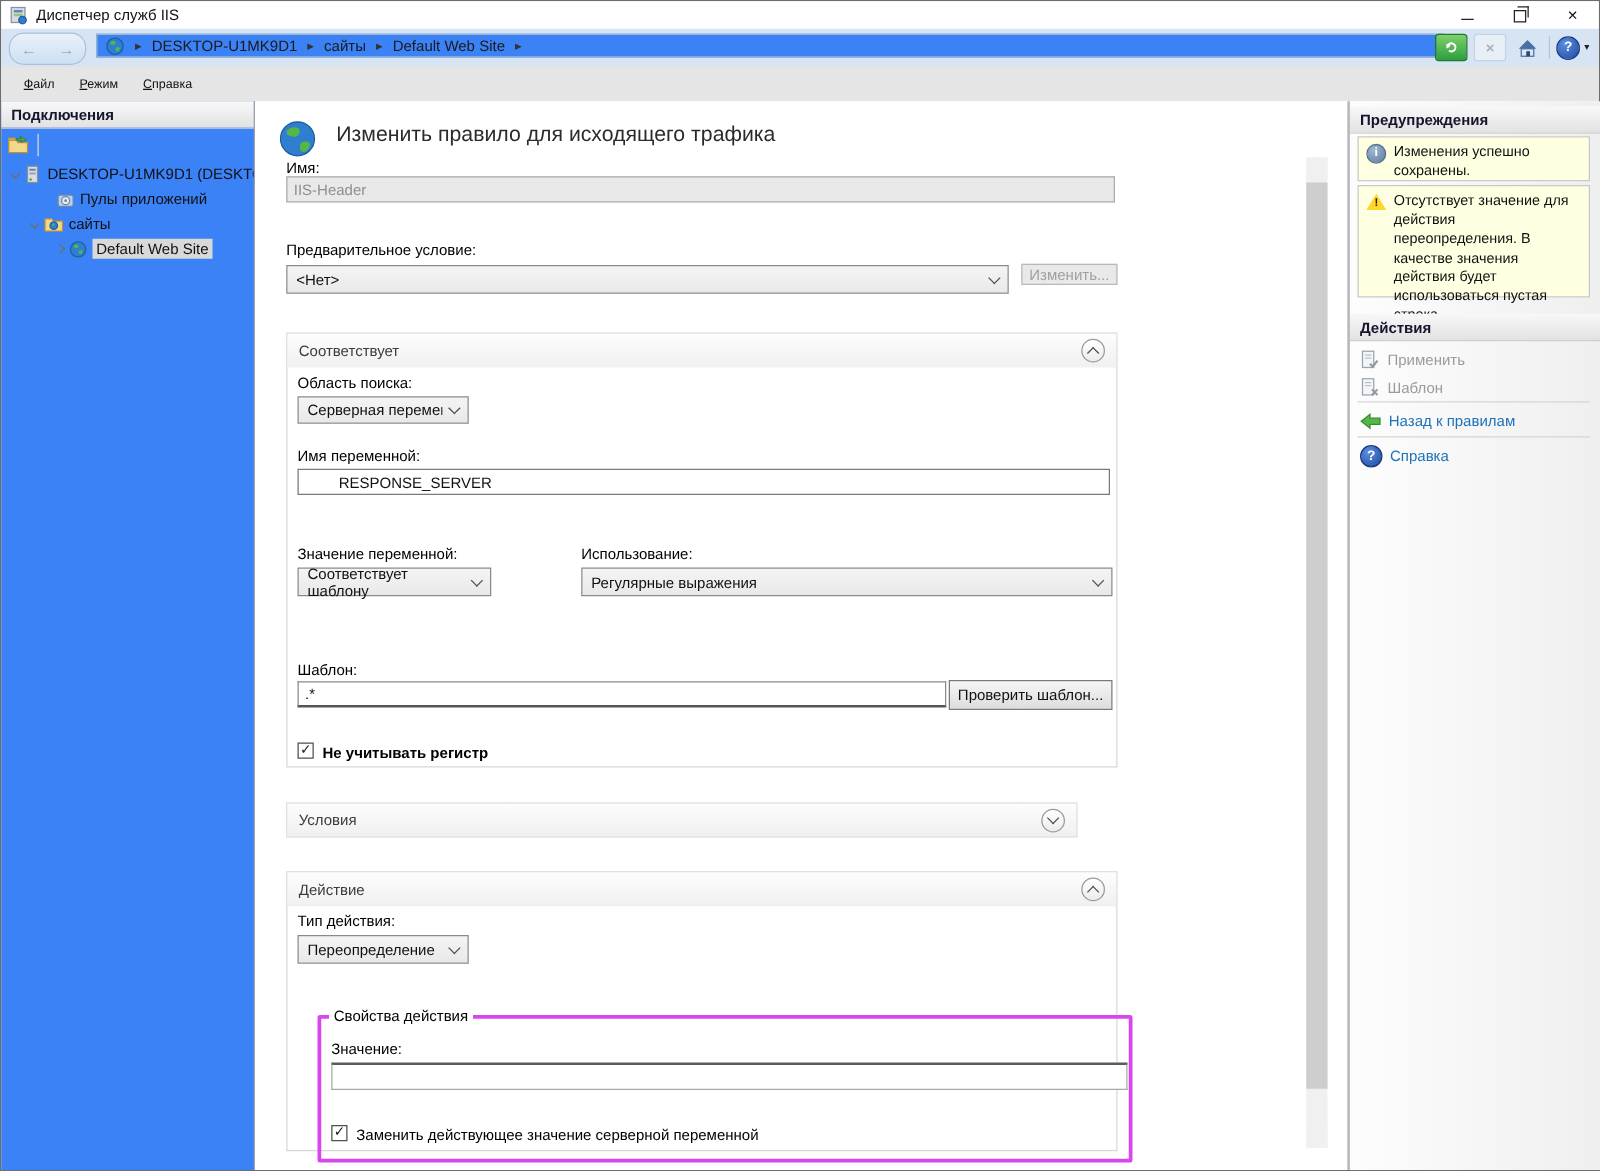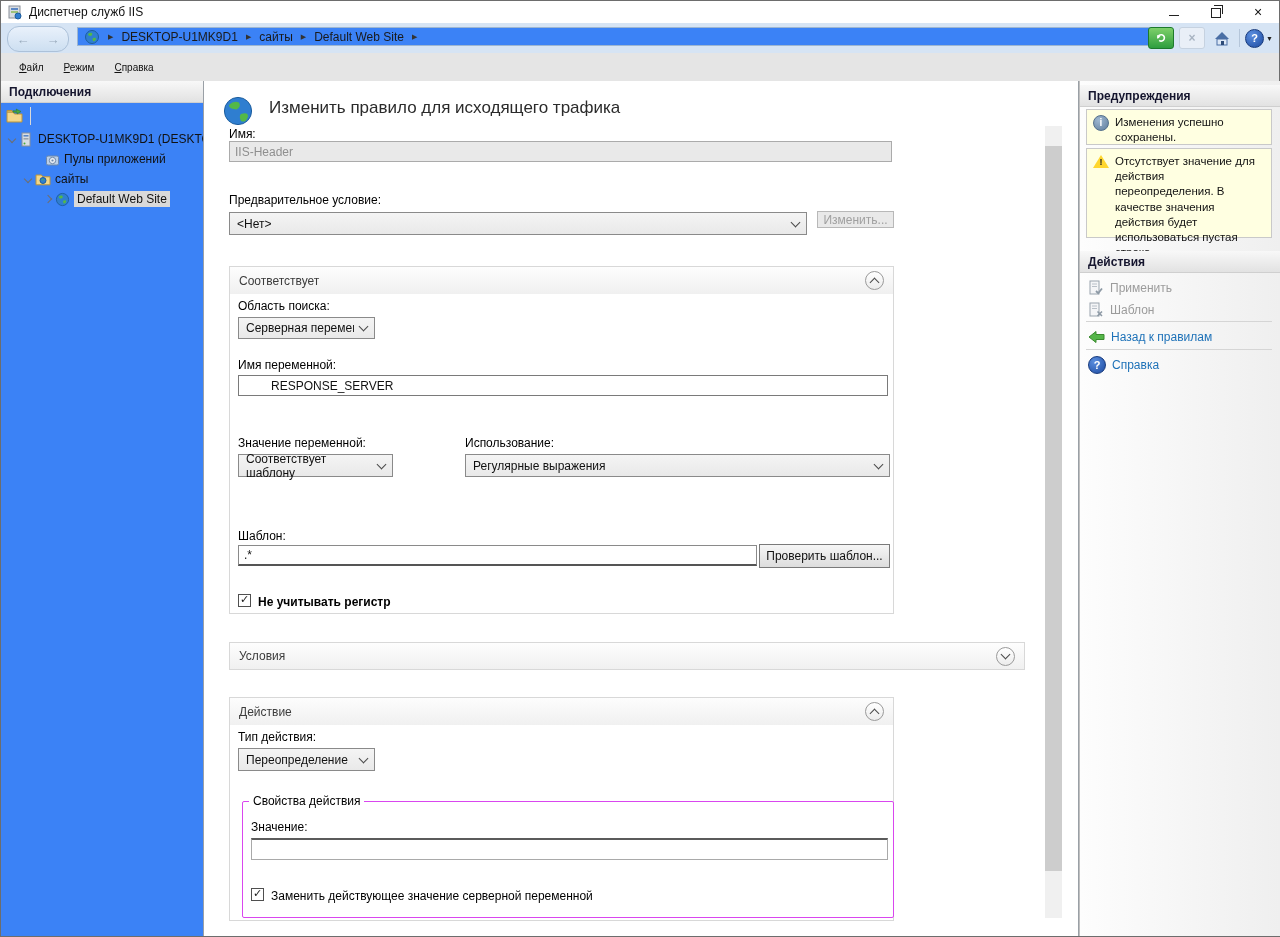--- a/index.html
+++ b/index.html
@@ -263,7 +263,7 @@
       <span class="label" style="left:28px;top:328px;font-weight:bold;">Не учитывать регистр</span>
     </div>
 
-    <div class="section" style="left:24px;top:561px;width:796px;height:28px;">
+    <div class="section" style="left:24px;top:561px;width:633px;height:28px;">
       <div class="sec-h" style="height:26px;">
         <span>Условия</span>
         <span class="collapse-btn">

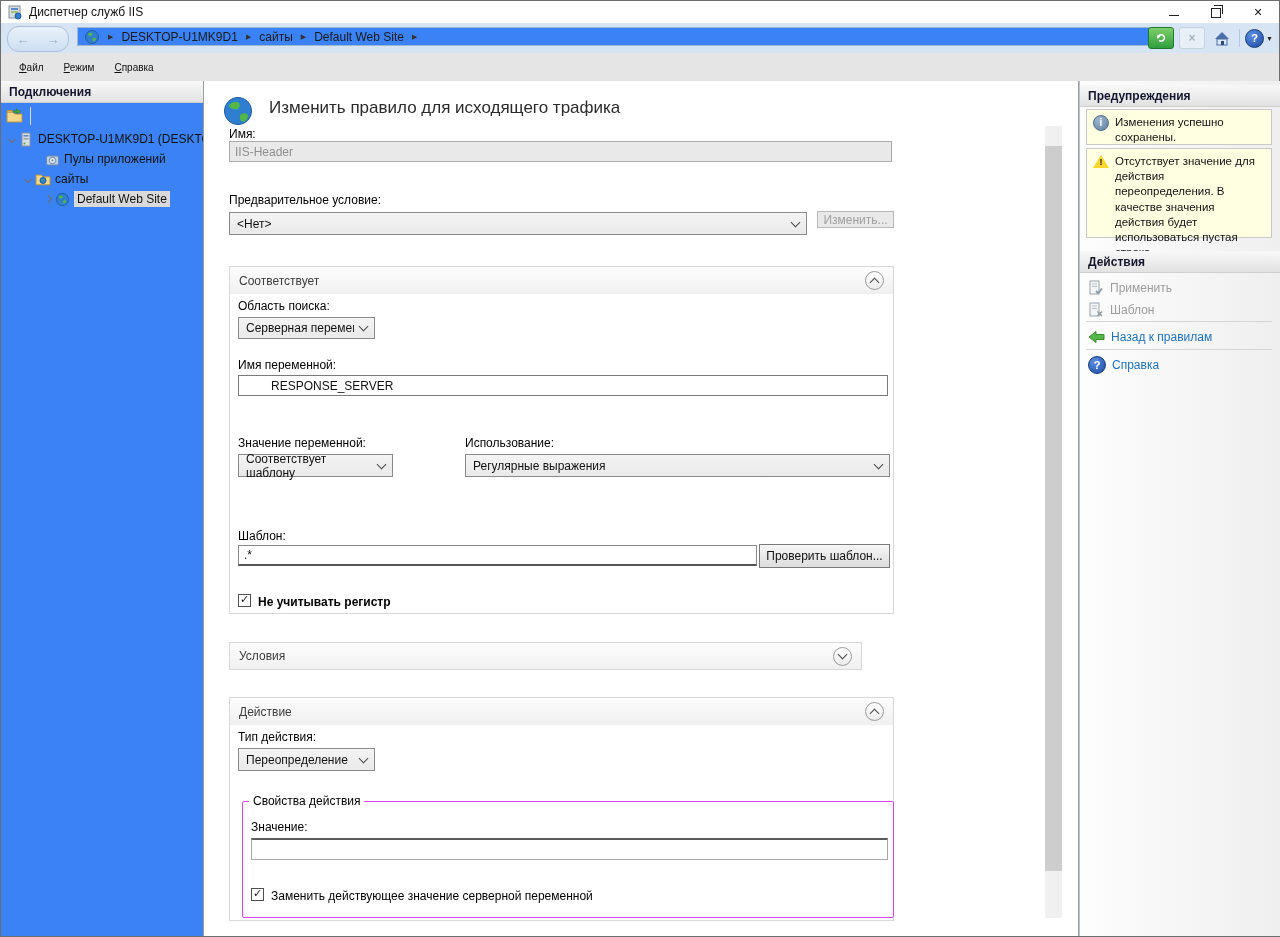--- a/index.html
+++ b/index.html
@@ -66,7 +66,7 @@
   .cc.dn{transform:rotate(45deg);margin-top:-3px;}
   .checkbox{position:absolute;width:13px;height:13px;border:1px solid #4f4f4f;background:#fff;box-sizing:border-box;}
   .checkbox.checked::after{content:"✓";position:absolute;left:1px;top:-2px;font-size:11px;color:#1a1a1a;}
-  fieldset.grp{position:absolute;border:1px solid #d946ef;border-radius:2px;margin:4px;padding:0;box-sizing:border-box;}
+  fieldset.grp{position:absolute;border:3px solid #d946ef;border-radius:2px;margin:16px;padding:0;box-sizing:border-box;}
   fieldset.grp legend{font-size:12px;color:#000;margin-left:6px;padding:0 4px;}
 
   

